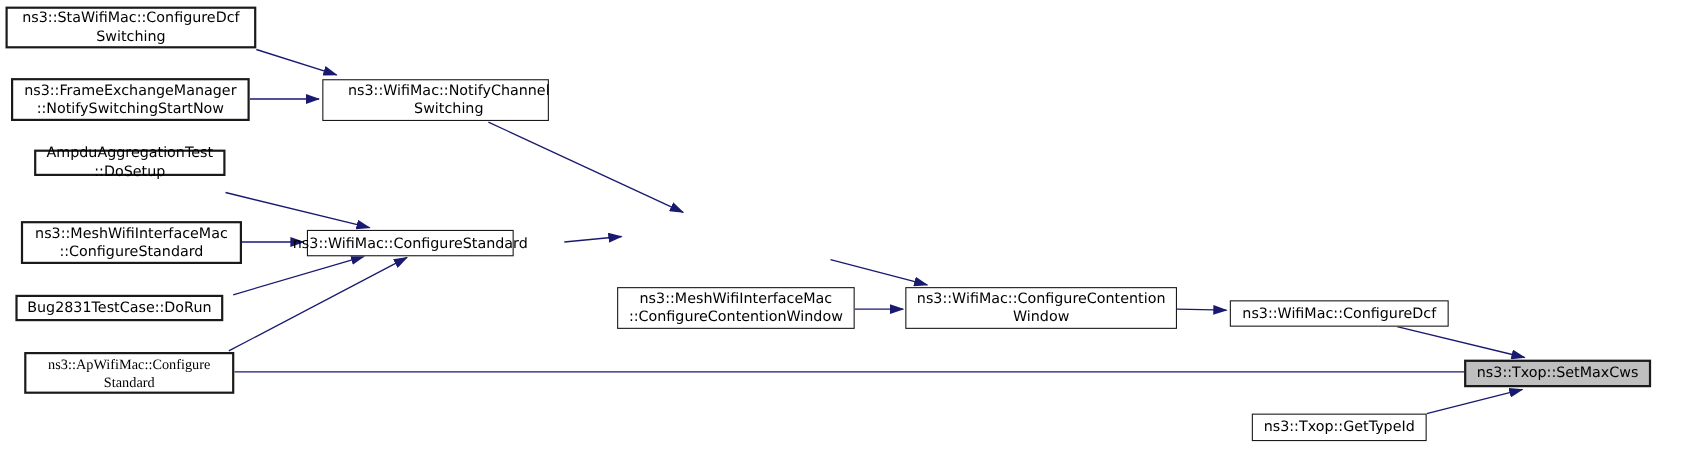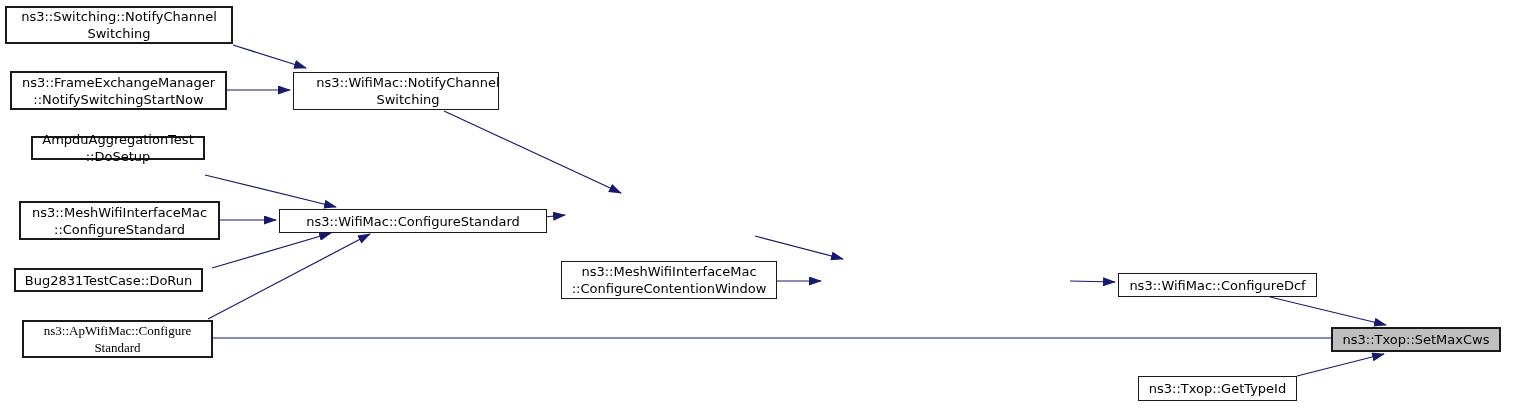--- a/index.html
+++ b/index.html
@@ -67,7 +67,7 @@
   </svg>
 
   <div class="node bold" style="left:5px; top:6px; width:228px; height:38px;">
-    <span class="nlabel">ns3::Switching::NotifyChannel
+    <span class="nlabel">ns3::StaWifiMac::ConfigureDcf
 Switching</span>
   </div>
 

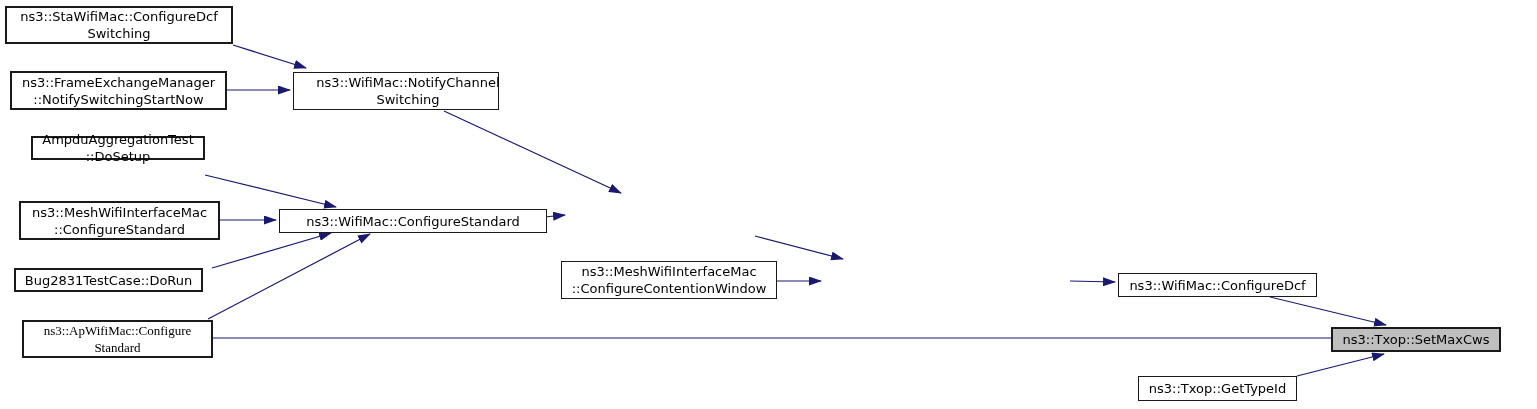--- a/index.html
+++ b/index.html
@@ -100,7 +100,7 @@
 Standard</span>
   </div>
 
-  <div class="node" style="left:279px; top:209px; width:268px; height:24px;">
+  <div class="node" style="left:279px; top:209px; width:188px; height:24px;">
     <span class="nlabel">ns3::WifiMac::ConfigureStandard</span>
   </div>
 

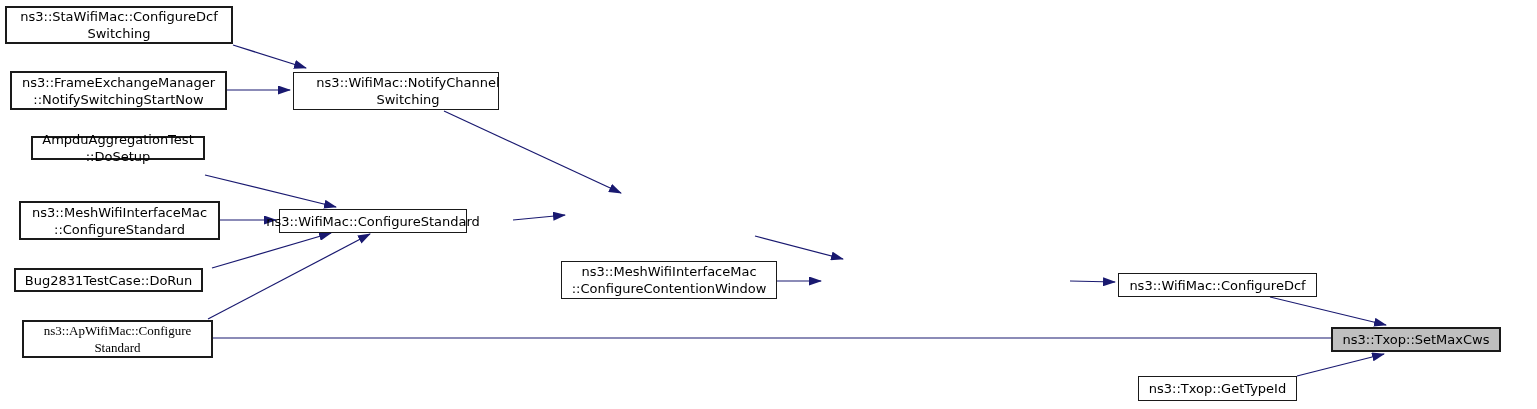--- a/index.html
+++ b/index.html
@@ -110,6 +110,10 @@
 ::ConfigureContentionWindow</span>
   </div>
 
+  <div class="node" style="left:823px; top:261px; width:247px; height:38px;">
+    <span class="nlabel">ns3::WifiMac::ConfigureContention
+Window</span>
+  </div>
 
   <div class="node" style="left:1118px; top:273px; width:199px; height:24px;">
     <span class="nlabel">ns3::WifiMac::ConfigureDcf</span>

